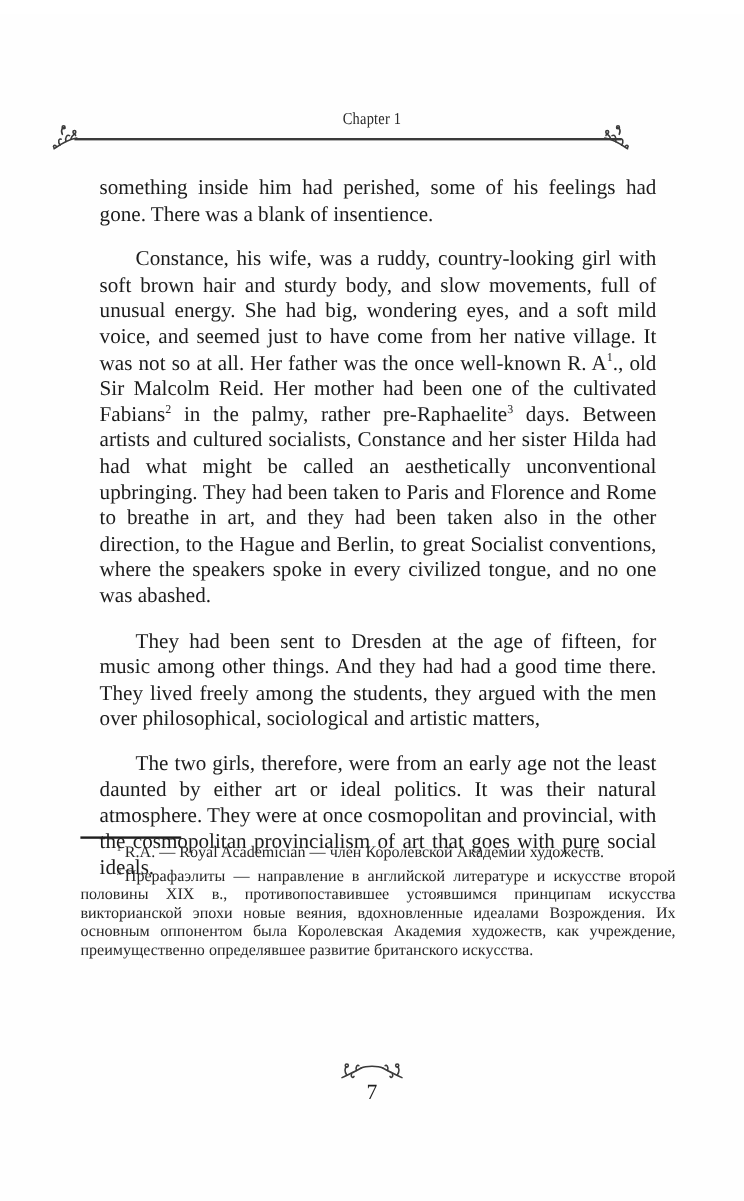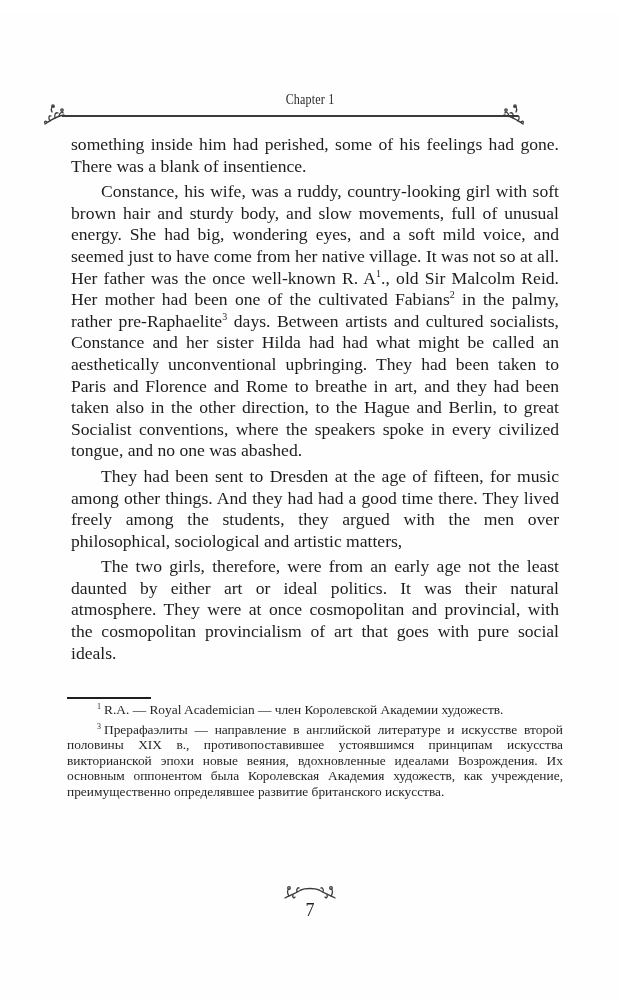--- a/index.html
+++ b/index.html
@@ -23,7 +23,7 @@
     font-family: "Liberation Serif", serif; font-size: 17.6px; line-height: 21.6px;
     text-align: justify; color: #1c1c1c;
   }
-  .body-text p { margin: 4px; }
+  .body-text p { margin: 16px; }
   .body-text p.indent { text-indent: 30px; }
   .body-text p.noindent { text-indent: 0; }
   sup { font-size: 10px; line-height: 0; vertical-align: 7px; }

